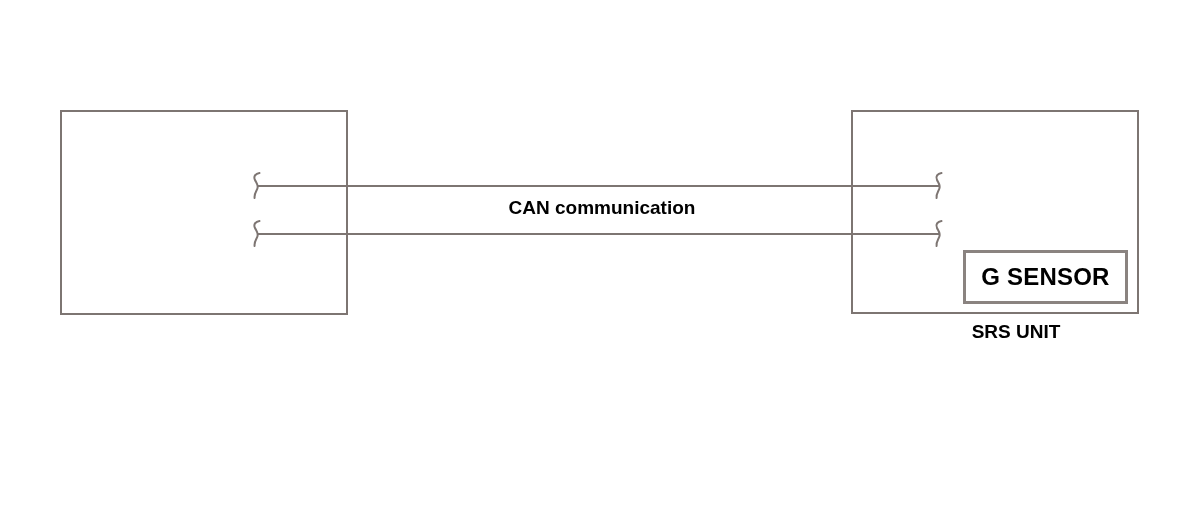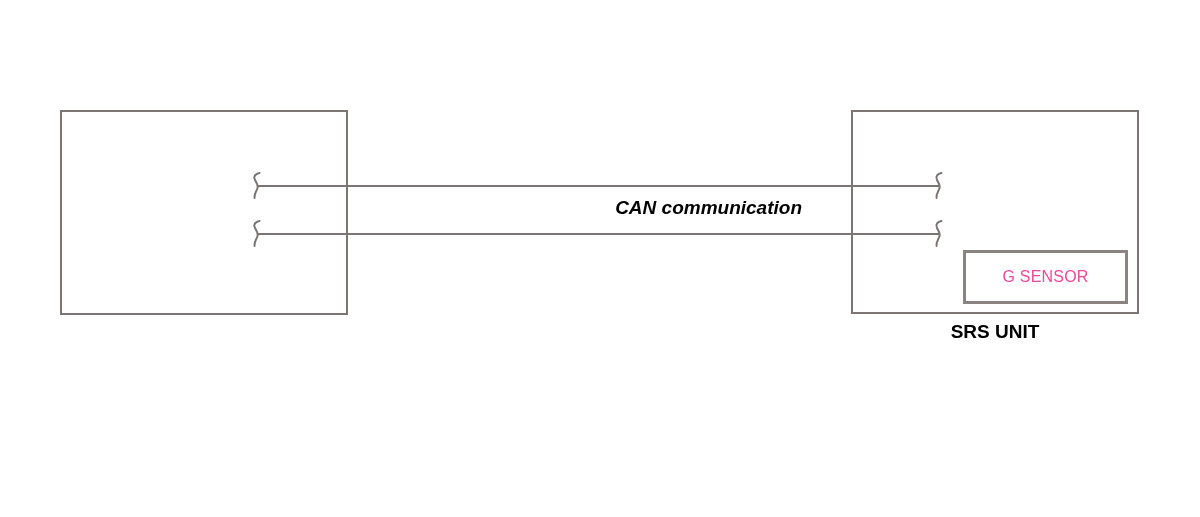--- a/index.html
+++ b/index.html
@@ -120,12 +120,11 @@
     left: 402px;
     top: 197px;
     width: 400px;
-    text-align: right;
+    text-align: center;
     font-size: 19px;
     font-weight: bold;
     color: #000000;
     white-space: nowrap;
-    font-style: italic;
   }
 </style>
 </head>

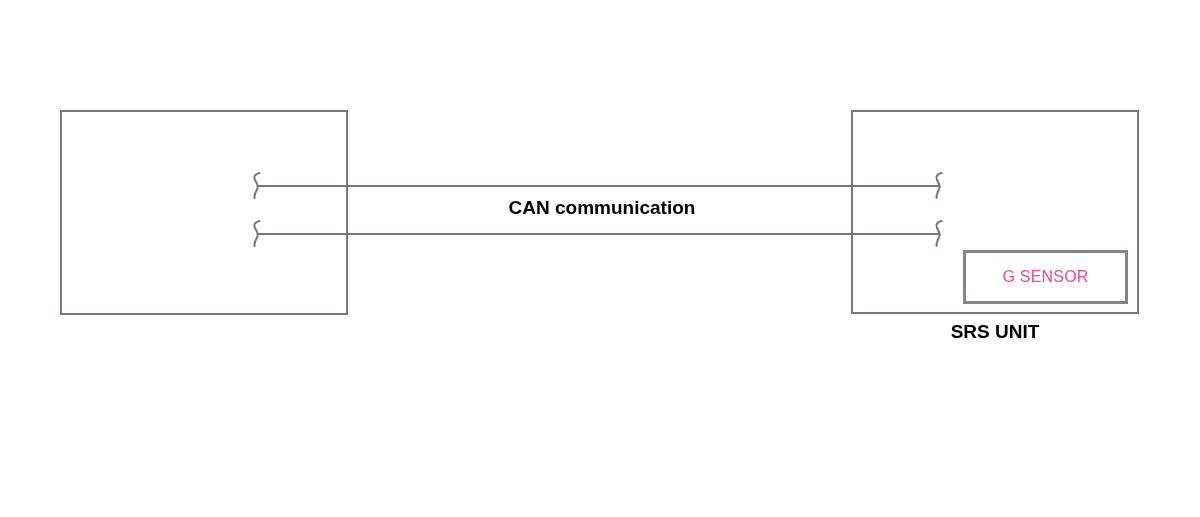--- a/index.html
+++ b/index.html
@@ -54,9 +54,9 @@
     justify-content: center;
   }
   #gsensor-box .sub-label {
-    font-size: 16px;
-    font-weight: normal;
-    color: #ec4899;
+    font-size: 24px;
+    font-weight: bold;
+    color: #000000;
     letter-spacing: 0.2px;
     white-space: nowrap;
   }

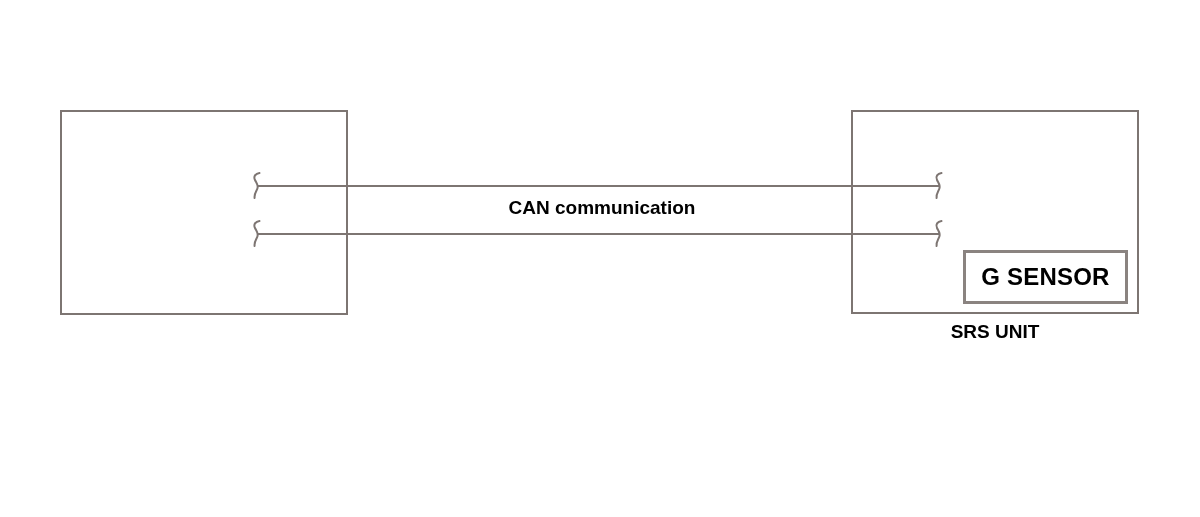--- a/index.html
+++ b/index.html
@@ -110,7 +110,7 @@
     width: 288px;
   }
   #srs-label {
-    left: 851px;
+    left: 872px;
     top: 321px;
     width: 288px;
   }

